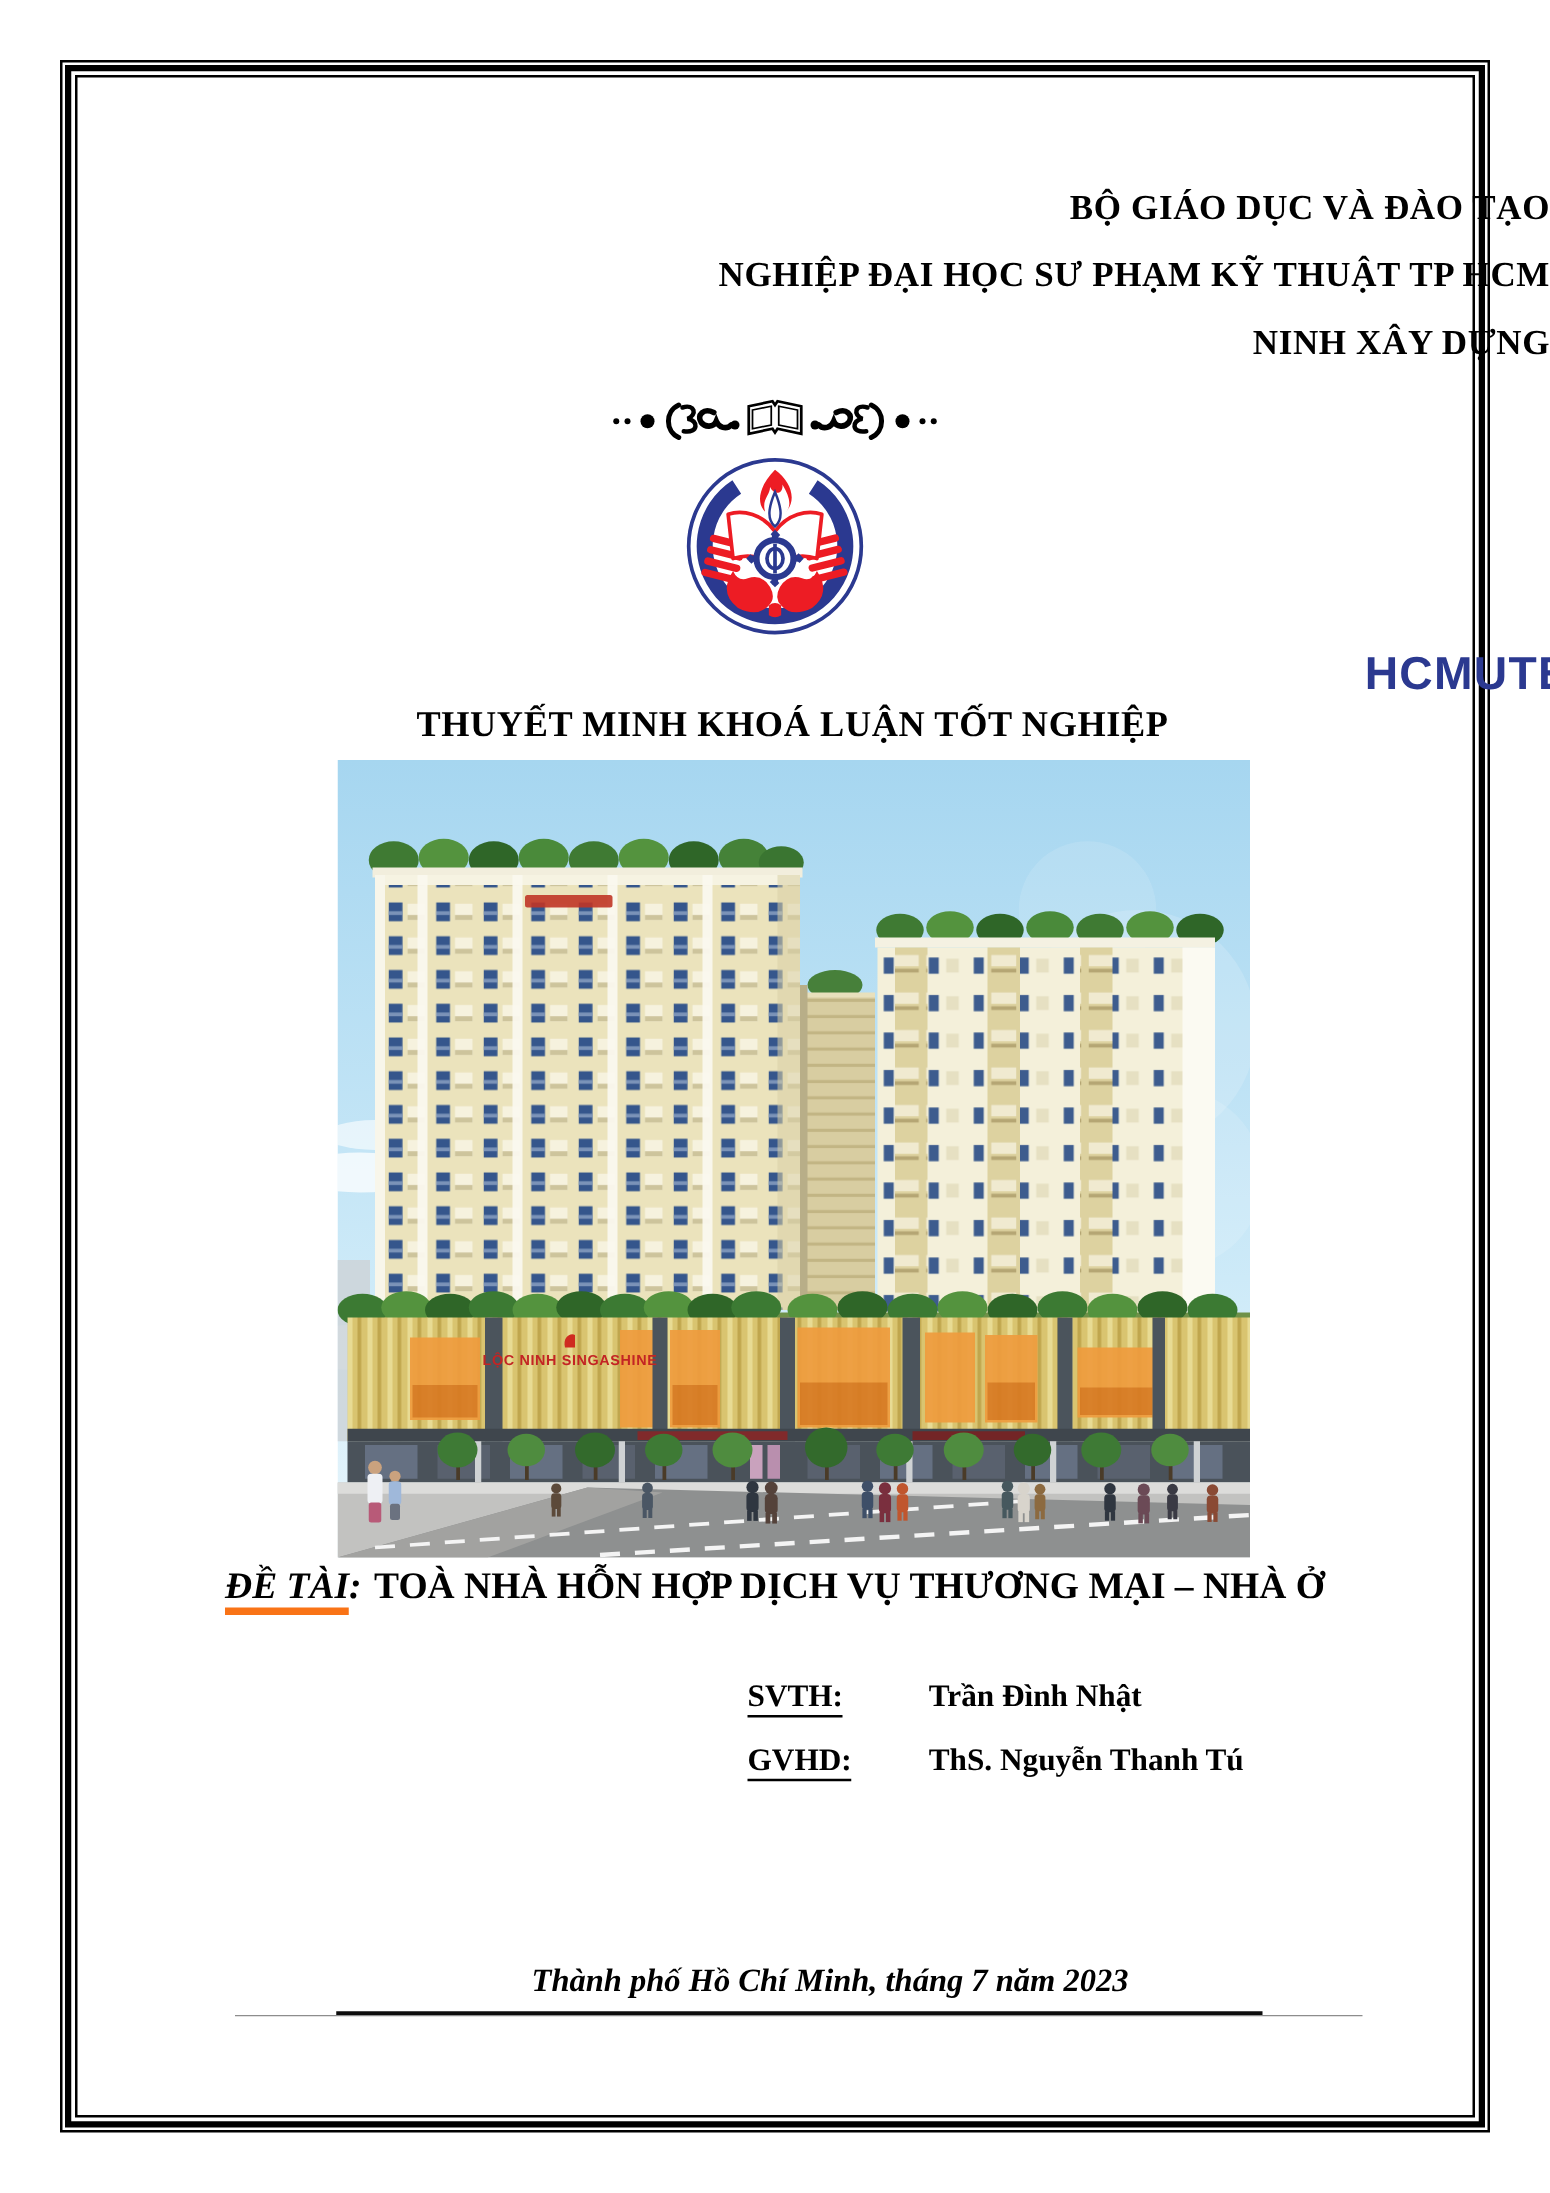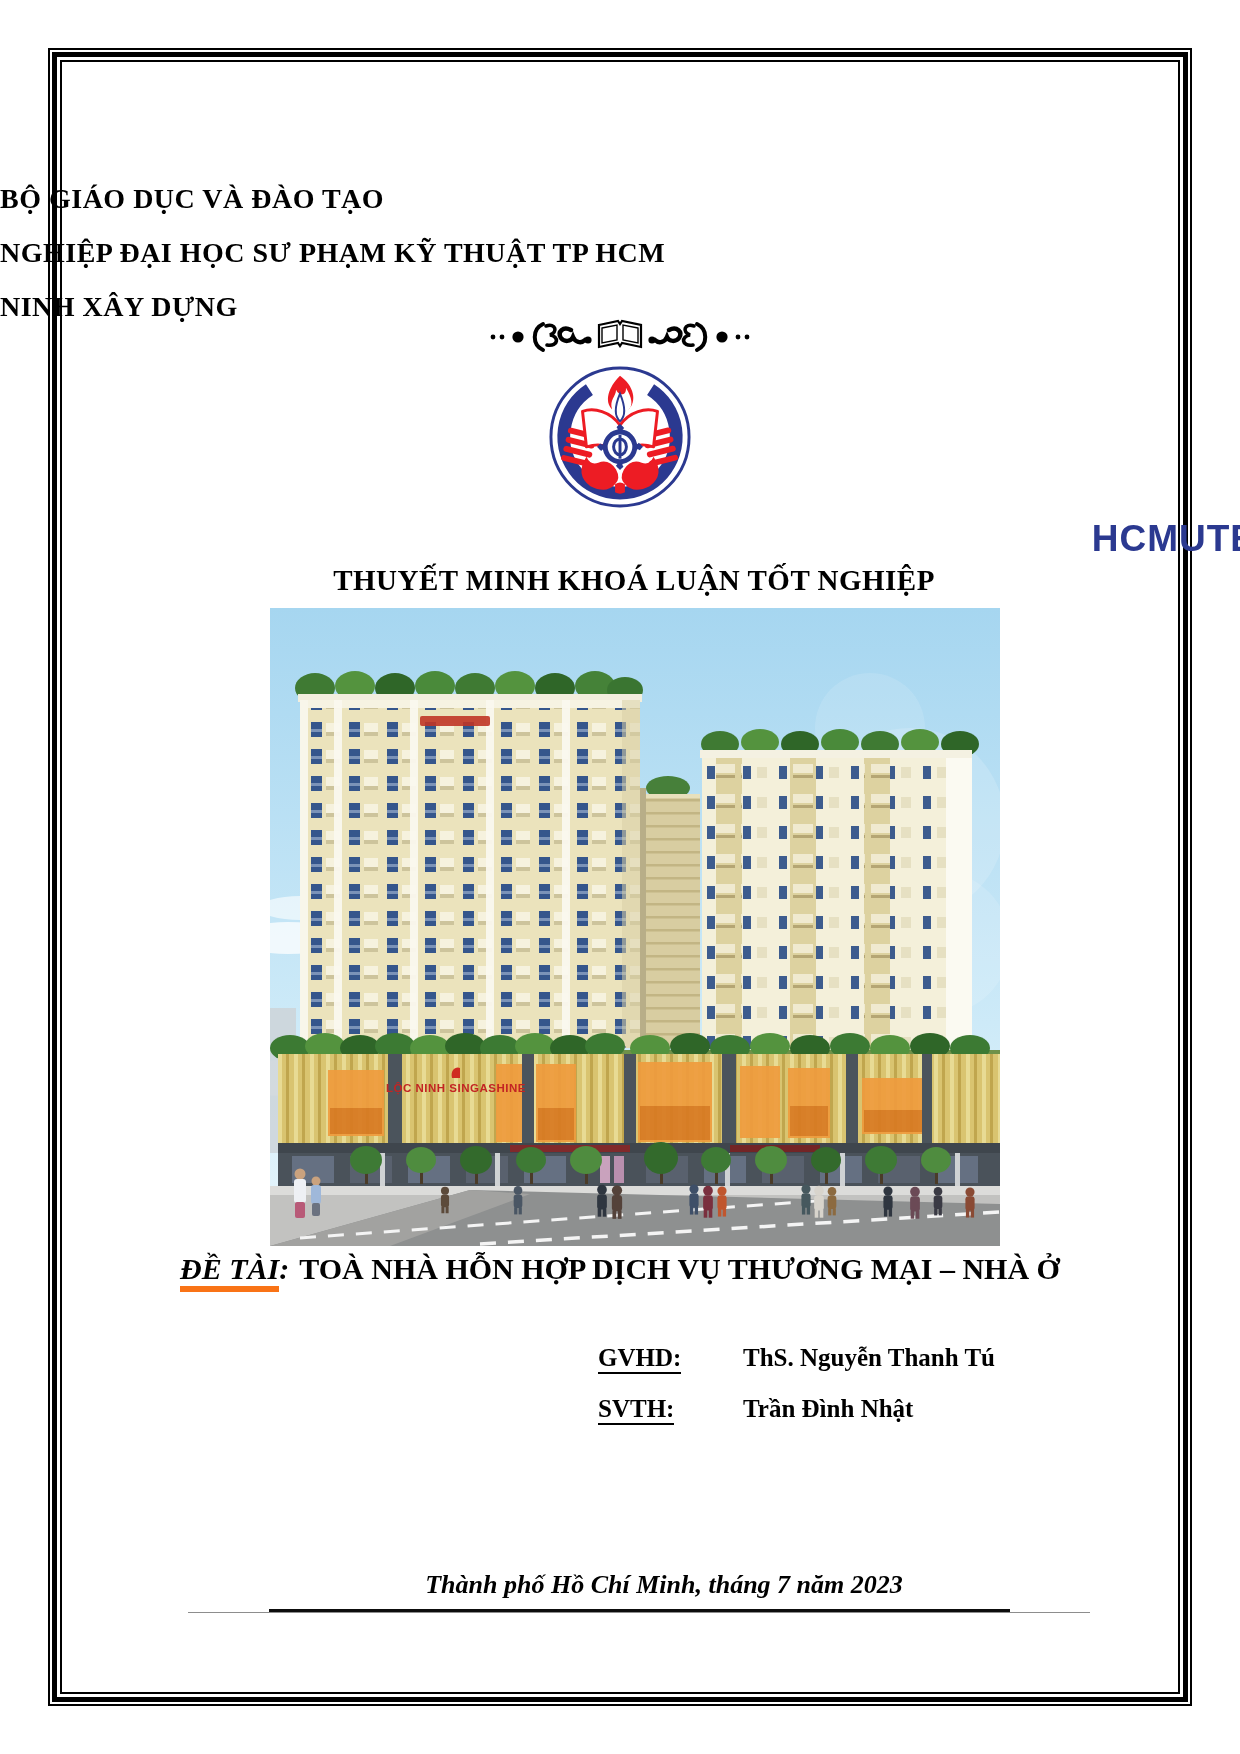--- a/index.html
+++ b/index.html
@@ -16,7 +16,7 @@
   .frame::before{content:"";position:absolute;inset:2px;border:5px solid #000;}
   .frame::after{content:"";position:absolute;inset:10px;border:2px solid #000;}
 
-  .header{position:absolute;top:152px;left:0;width:100%;text-align:left;font-weight:bold;font-size:28px;letter-spacing:.5px;margin-top:32px;}
+  .header{position:absolute;top:152px;left:0;width:100%;text-align:right;font-weight:bold;font-size:28px;letter-spacing:.5px;}
   .header .hline{line-height:30px;margin-bottom:24px;}
 
   .ornament{position:absolute;top:316px;left:50%;transform:translateX(-50%);}

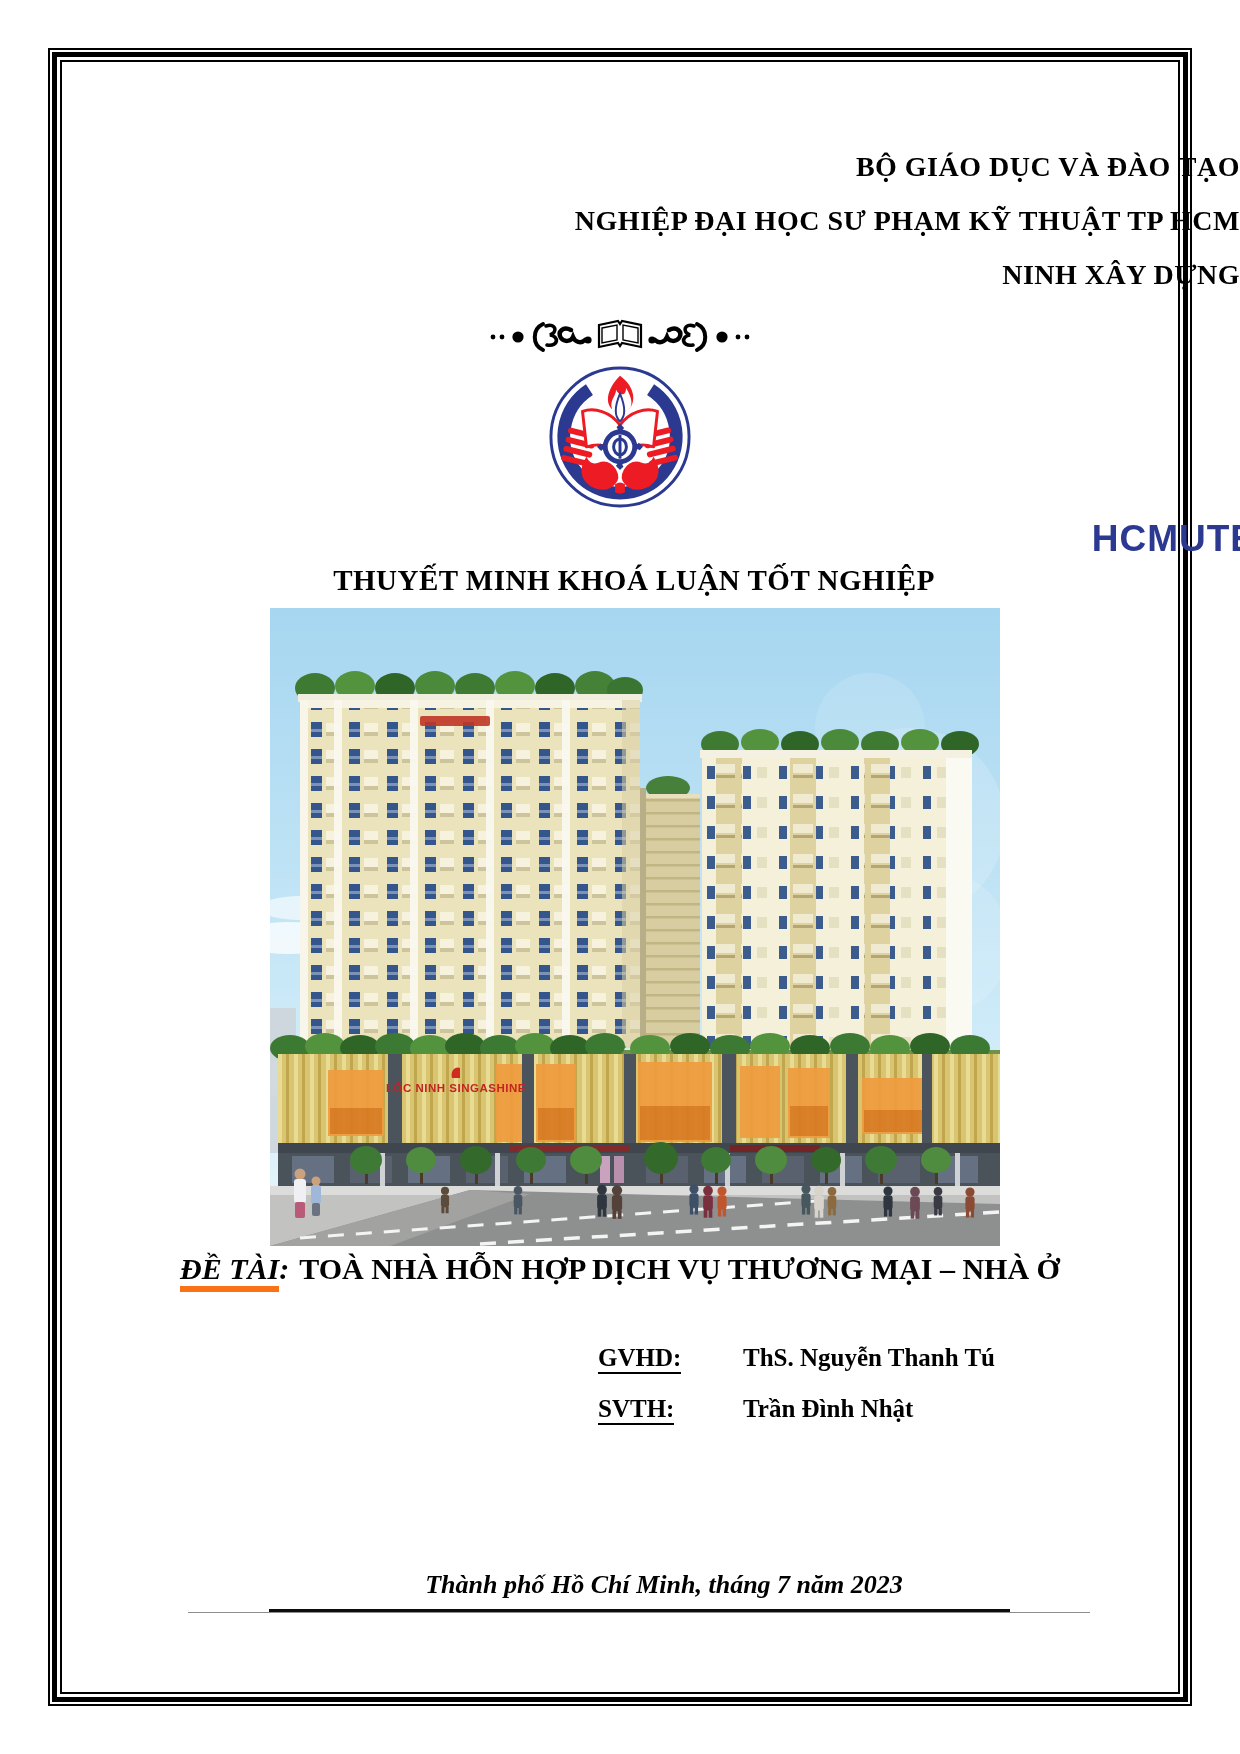--- a/index.html
+++ b/index.html
@@ -378,13 +378,13 @@
 
   <div class="info">
     <div class="row">
+      <span class="lbl"><span class="u">SVTH:</span></span>
+      <span class="val">Trần Đình Nhật</span>
+    </div>
+    <div class="row">
       <span class="lbl"><span class="u">GVHD:</span></span>
       <span class="val">ThS. Nguyễn Thanh Tú</span>
     </div>
-    <div class="row">
-      <span class="lbl"><span class="u">SVTH:</span></span>
-      <span class="val">Trần Đình Nhật</span>
-    </div>
   </div>
 
   <div class="place-date">Thành phố Hồ Chí Minh, tháng 7 năm 2023</div>

